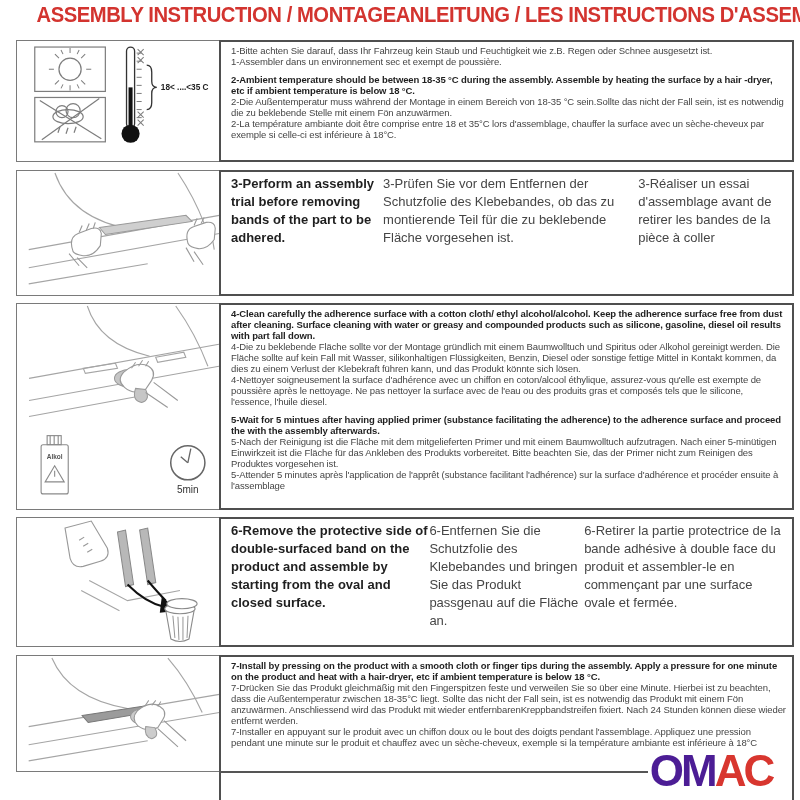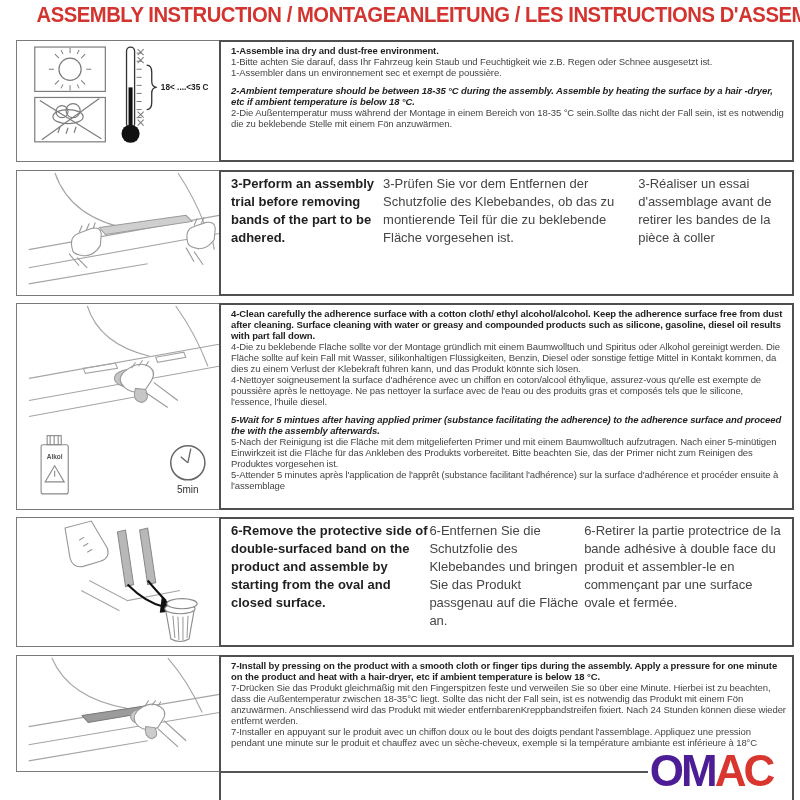--- a/index.html
+++ b/index.html
@@ -85,7 +85,6 @@
     </svg>
   </div>
   <div class="cell text small" style="top:40px;height:122px;">
-    <p class="b">1-Assemble ina dry and dust-free environment.</p>
     <p>1-Bitte achten Sie darauf, dass Ihr Fahrzeug kein Staub und Feuchtigkeit wie z.B. Regen oder Schnee ausgesetzt ist.</p>
     <p>1-Assembler dans un environnement sec et exempt de poussière.</p>
     <p class="b gap">2-Ambient temperature should be between 18-35 °C  during the assembly. Assemble by heating the surface by a hair -dryer, etc if ambient temperature is below 18 °C.</p>

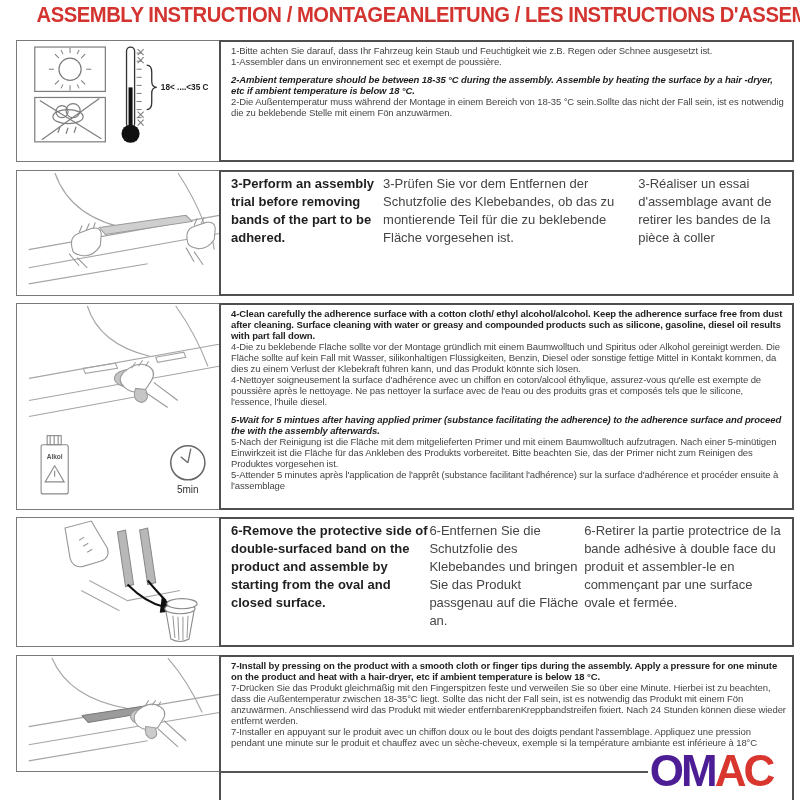--- a/index.html
+++ b/index.html
@@ -15,7 +15,7 @@
   .cell.text.big{font-size:13px;line-height:18px;display:flex;justify-content:center;}
   p{margin:0;}
   .b{font-weight:700;color:#1f1f1f;}
-  .gap{margin-top:7px;font-style:italic;}
+  .gap{margin-top:7px;}
   svg{display:block;width:100%;height:100%;}
   .rule{position:absolute;left:219px;top:771px;width:545px;border-top:2px solid #555;}
   .logo{position:absolute;left:648px;top:748px;width:126px;height:46px;background:#fff;

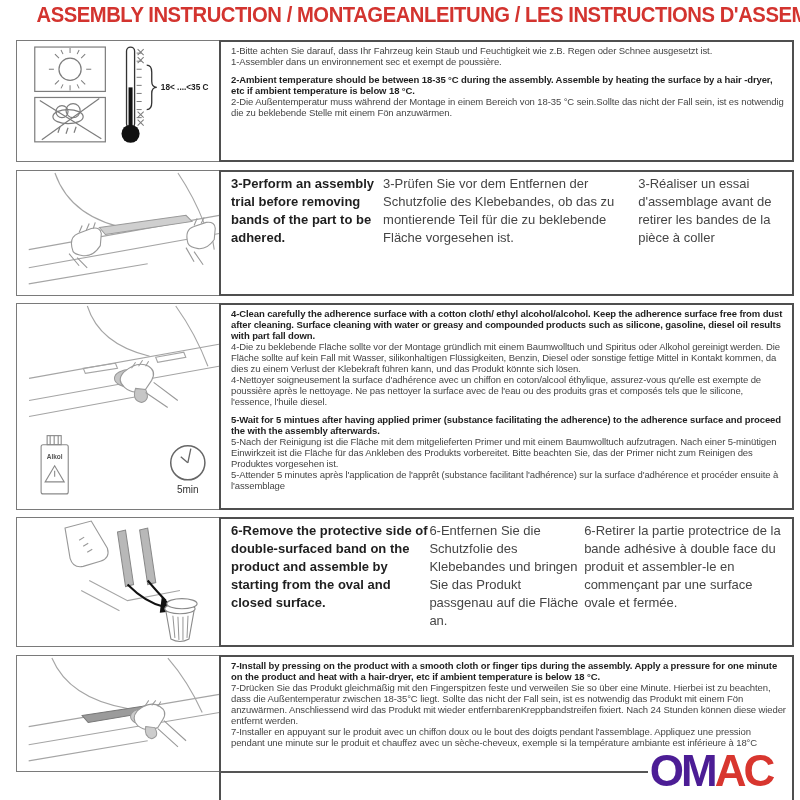--- a/index.html
+++ b/index.html
@@ -89,6 +89,7 @@
     <p>1-Assembler dans un environnement sec et exempt de poussière.</p>
     <p class="b gap">2-Ambient temperature should be between 18-35 °C  during the assembly. Assemble by heating the surface by a hair -dryer, etc if ambient temperature is below 18 °C.</p>
     <p>2-Die Außentemperatur muss während der Montage in einem Bereich von 18-35 °C  sein.Sollte das nicht der Fall sein, ist es notwendig die zu beklebende Stelle mit einem Fön anzuwärmen.</p>
+    <p>2-La température ambiante doit être comprise entre 18 et 35°C lors d'assemblage, chauffer la surface avec un sèche-cheveux par exemple si celle-ci est inférieure à 18°C.</p>
   </div>
 
   <div class="cell illus" style="top:170px;height:126px;">

